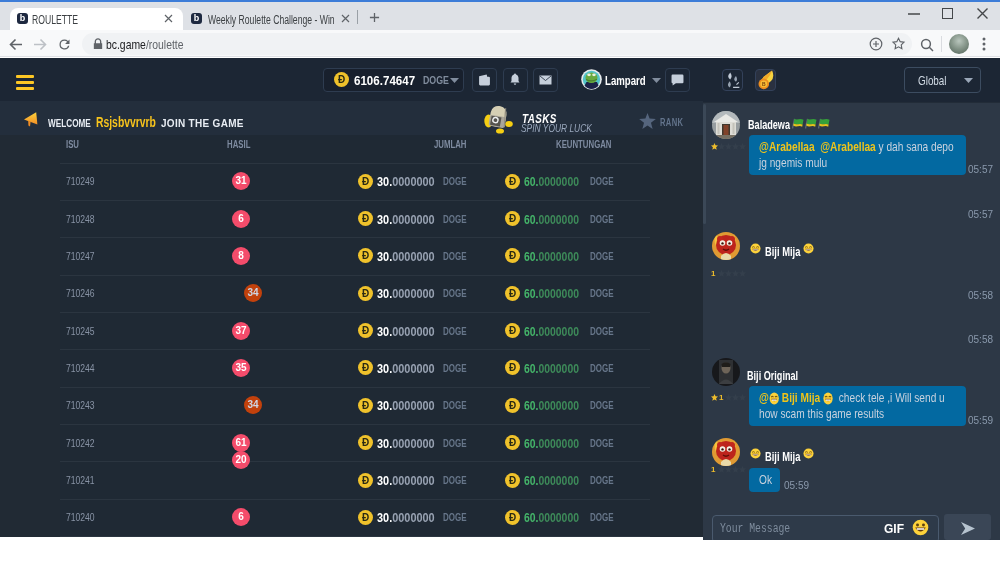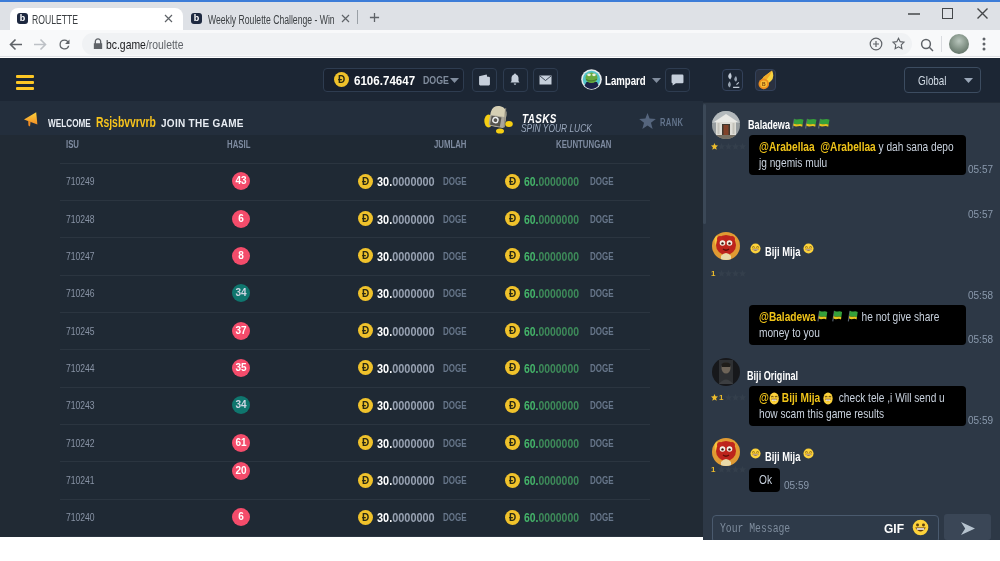--- a/index.html
+++ b/index.html
@@ -31,7 +31,7 @@
   .doge { position:absolute; font-size:10px; color:#67768a; font-weight:bold; }
   .coin { position:absolute; width:15px; height:15px; border-radius:50%; background:#f0c22b; color:#2a2a14; font-size:10px; font-weight:bold; text-align:center; line-height:15px; }
   .cname { position:absolute; font-size:13px; font-weight:bold; color:#fff; }
-  .bubble { position:absolute; left:46px; background:#000000; border-radius:4px; padding:4px 10px; font-size:13px; line-height:16px; color:#c9d2de; width:217px; }
+  .bubble { position:absolute; left:46px; background:#0369a1; border-radius:4px; padding:4px 10px; font-size:13px; line-height:16px; color:#c9d2de; width:217px; }
   .bl { white-space:nowrap; transform:scaleX(0.78); transform-origin:0 50%; }
   .mention { color:#f0c419; font-weight:bold; }
   .time { position:absolute; font-size:10px; color:#8a99ac; }

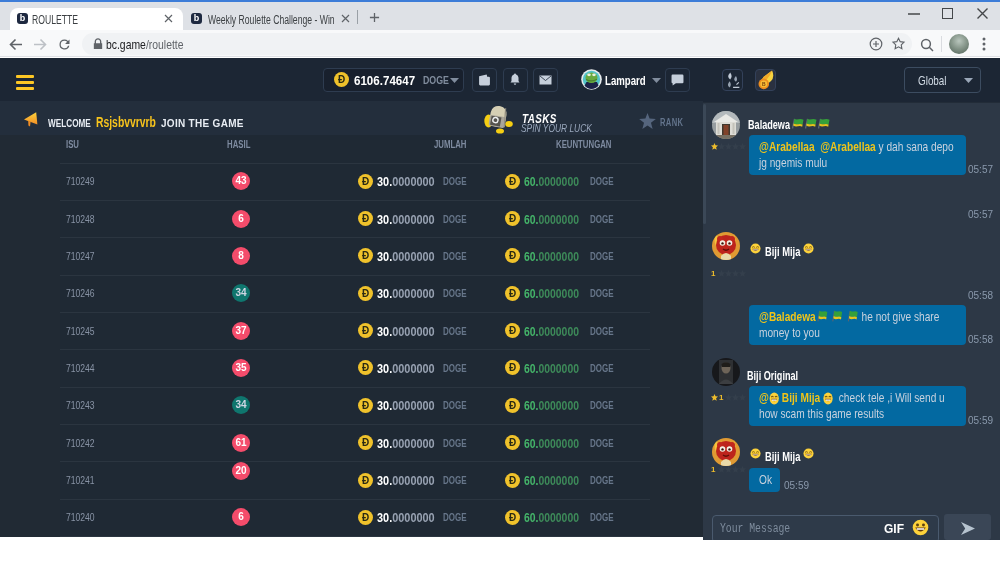--- a/index.html
+++ b/index.html
@@ -189,7 +189,7 @@
       <div class="rowline" style="top:440.7px;"></div>
       <div class="rowline" style="top:478.0px;"></div>
       <div class="isu sx78" style="left:66px;top:117.2px;">710249</div>
-      <div class="circ pink" style="left:232px;top:114.2px;">43</div>
+      <div class="circ pink" style="left:232px;top:114.2px;">31</div>
       <div class="coin" style="left:358px;top:115.7px;">Đ</div>
       <div class="amtw sx84" style="left:377px;top:116.2px;">30.<span>0000000</span></div>
       <div class="doge sx80" style="left:443px;top:118.2px;">DOGE</div>

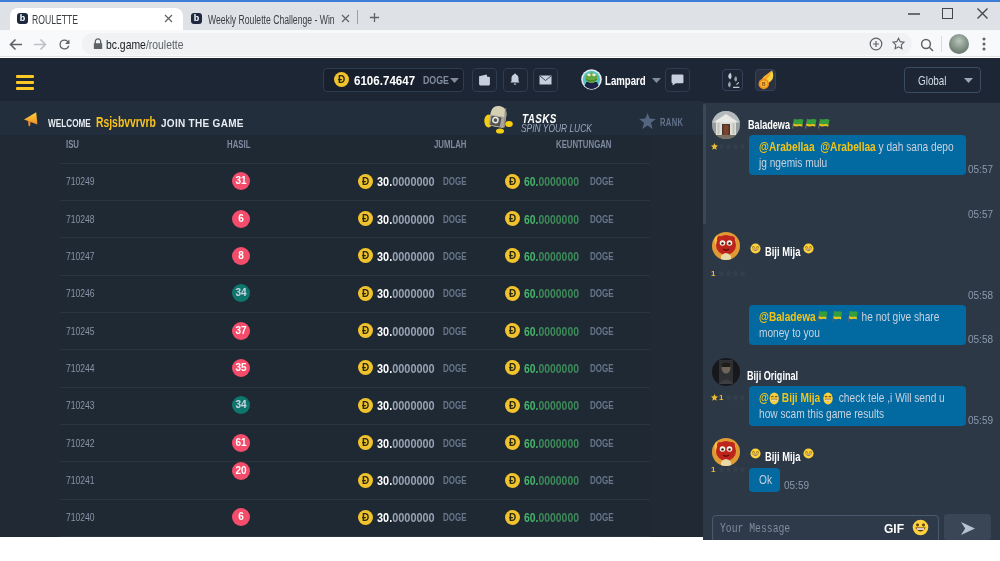--- a/index.html
+++ b/index.html
@@ -22,7 +22,7 @@
   .isu { position:absolute; font-size:11px; color:#8893a5; }
   .circ { position:absolute; width:18px; height:18px; border-radius:50%; color:#fff; font-size:10px; font-weight:bold; text-align:center; line-height:18px; }
   .pink { background:#f44c6b; }
-  .navy { background:#0f766e; color:#cfd6e4; }
+  .navy { background:#c2410c; color:#cfd6e4;margin-left:12px; }
   .rowline { position:absolute; left:60px; width:590px; height:1px; background:#2b3540; }
   .amtw { position:absolute; font-size:13px; font-weight:bold; color:#fff; }
   .amtw span { color:#97a1b1; }

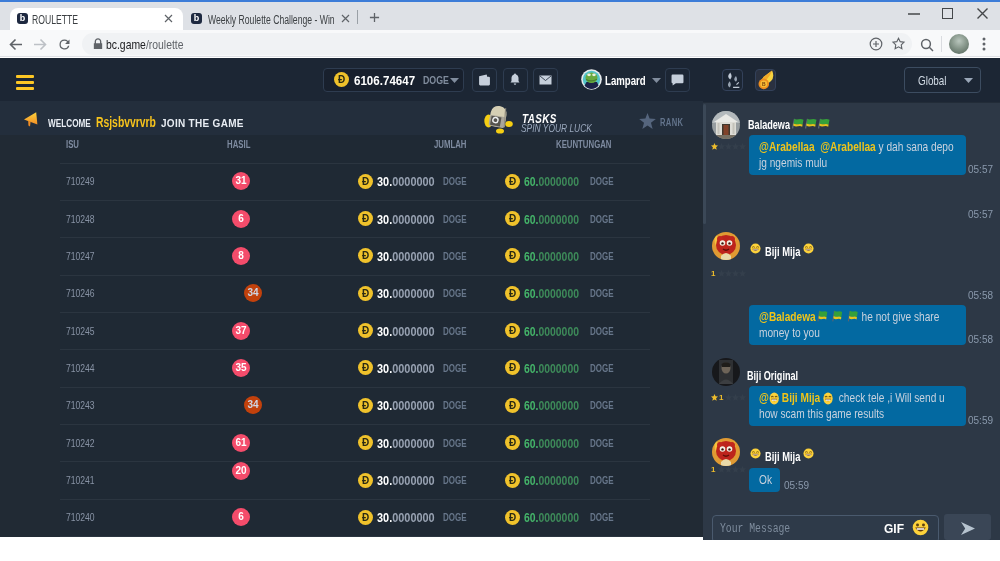--- a/index.html
+++ b/index.html
@@ -385,22 +385,6 @@
           <path d="M3.5 0 L4.5 2.3 L7 2.6 L5.1 4.2 L5.7 6.7 L3.5 5.4 L1.3 6.7 L1.9 4.2 L0 2.6 L2.5 2.3 Z" fill="#343f4c"></path>
         </svg>
       <div class="time" style="left:265px;top:232px;">05:58</div>
-      <div class="bubble" style="top:247px;height:40px;">
-          <div class="bl"><span class="mention">@Baladewa</span><svg style="vertical-align:-1px;" width="16" height="12" viewBox="0 0 13 11">
-              <path d="M1.5 10.5 L3.5 0.8" stroke="#5a6472" stroke-width="1.3"></path>
-              <path d="M3.5 0.8 C6 2.6 9 -0.2 12.5 1.8 L11.6 6.6 C8.6 4.8 5.6 7.4 2.6 5.6 Z" fill="#35a03a"></path>
-              <path d="M2.6 5.6 C5.6 7.4 8.6 4.8 11.6 6.6 L11.2 8.8 C8.4 7 5.4 9.6 2.2 7.6 Z" fill="#e5c51d"></path>
-            </svg> <svg style="vertical-align:-1px;" width="16" height="12" viewBox="0 0 13 11">
-              <path d="M1.5 10.5 L3.5 0.8" stroke="#5a6472" stroke-width="1.3"></path>
-              <path d="M3.5 0.8 C6 2.6 9 -0.2 12.5 1.8 L11.6 6.6 C8.6 4.8 5.6 7.4 2.6 5.6 Z" fill="#35a03a"></path>
-              <path d="M2.6 5.6 C5.6 7.4 8.6 4.8 11.6 6.6 L11.2 8.8 C8.4 7 5.4 9.6 2.2 7.6 Z" fill="#e5c51d"></path>
-            </svg> <svg style="vertical-align:-1px;" width="16" height="12" viewBox="0 0 13 11">
-              <path d="M1.5 10.5 L3.5 0.8" stroke="#5a6472" stroke-width="1.3"></path>
-              <path d="M3.5 0.8 C6 2.6 9 -0.2 12.5 1.8 L11.6 6.6 C8.6 4.8 5.6 7.4 2.6 5.6 Z" fill="#35a03a"></path>
-              <path d="M2.6 5.6 C5.6 7.4 8.6 4.8 11.6 6.6 L11.2 8.8 C8.4 7 5.4 9.6 2.2 7.6 Z" fill="#e5c51d"></path>
-            </svg> he not give share</div>
-          <div class="bl">money to you</div>
-        </div>
       <div class="time" style="left:265px;top:276px;">05:58</div>
       <svg class="abs" style="left:9px;top:300px;border-radius:50%;" width="28" height="28" viewBox="0 0 28 28">
           <rect width="28" height="28" fill="#17181b"></rect>

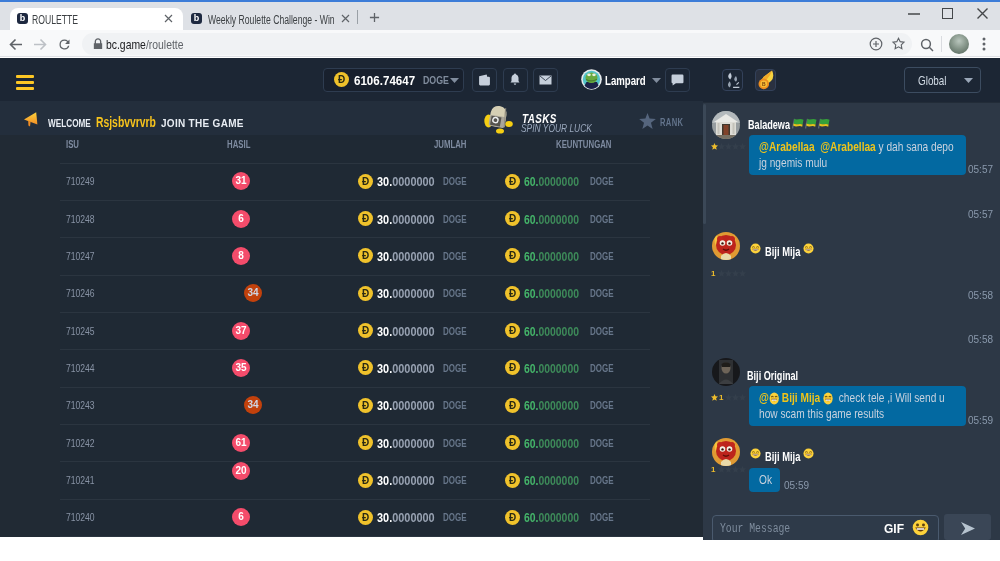--- a/index.html
+++ b/index.html
@@ -253,7 +253,7 @@
       <div class="amtg sx80" style="left:524px;top:377.6px;">60.<span>0000000</span></div>
       <div class="doge sx80" style="left:590px;top:379.6px;">DOGE</div>
       <div class="isu sx78" style="left:66px;top:416.0px;">710241</div>
-      <div class="circ pink" style="left:232px;top:404px;">20</div>
+      <div class="circ pink" style="left:232px;top:393px;">20</div>
       <div class="coin" style="left:358px;top:414.5px;">Đ</div>
       <div class="amtw sx84" style="left:377px;top:415.0px;">30.<span>0000000</span></div>
       <div class="doge sx80" style="left:443px;top:417.0px;">DOGE</div>

